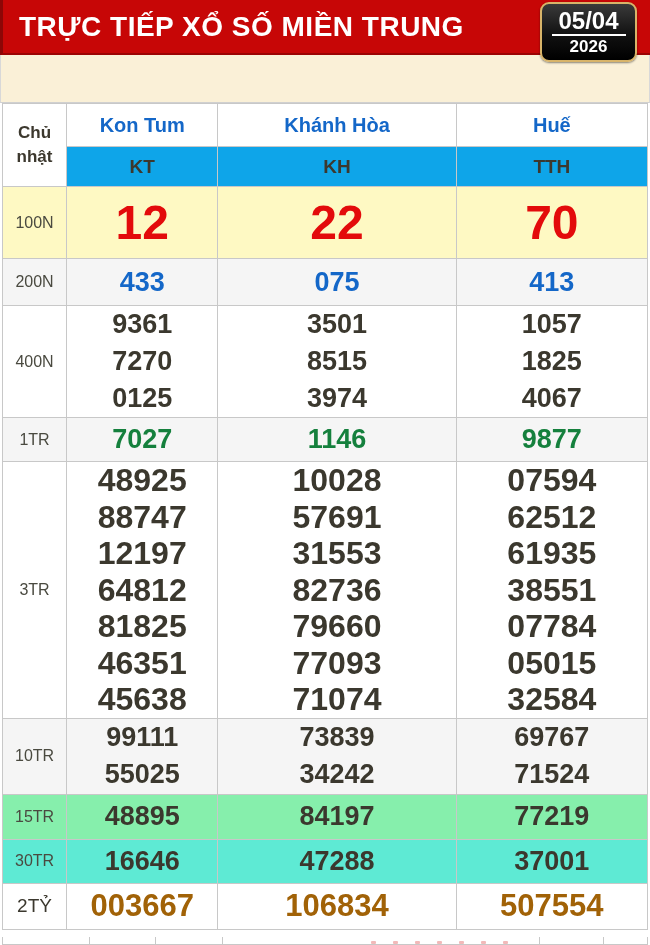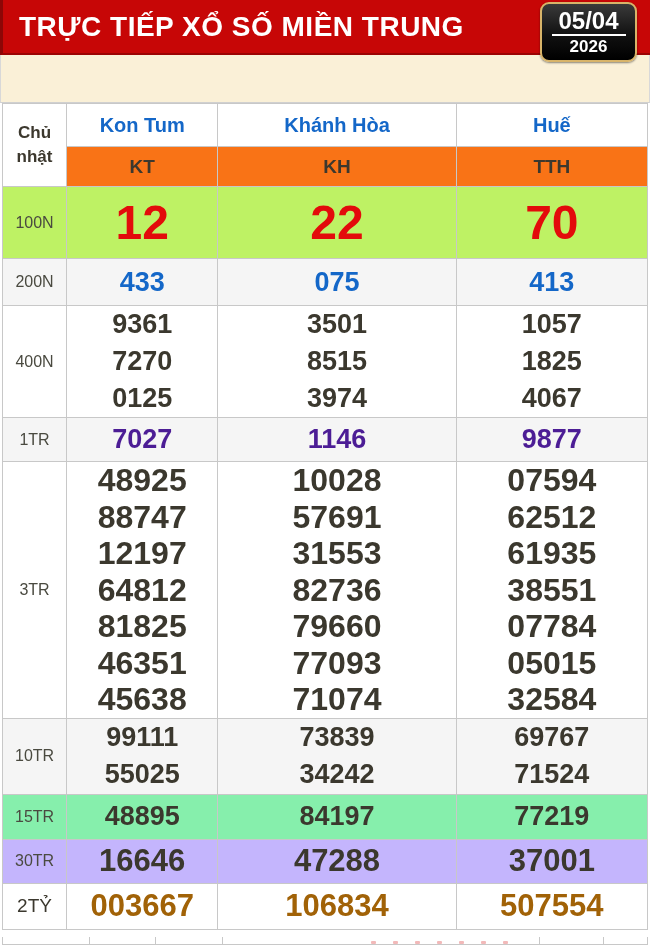--- a/index.html
+++ b/index.html
@@ -57,7 +57,7 @@
 
   tr.row-province td { height:43px; background:#fff; }
   .pname { color:#1467c8; font-weight:bold; font-size:20px; }
-  tr.row-code td { height:40px; background:#f97316; color:#3c382e; font-weight:bold; font-size:19px; }
+  tr.row-code td { height:40px; background:#0ea5e9; color:#3c382e; font-weight:bold; font-size:19px; }
   td.weekday { background:#fff; color:#3c382e; font-weight:bold; font-size:17px; line-height:24px; padding:0 6px; }
 
   .plabel { font-size:16px; color:#4a4a40; font-weight:normal; }

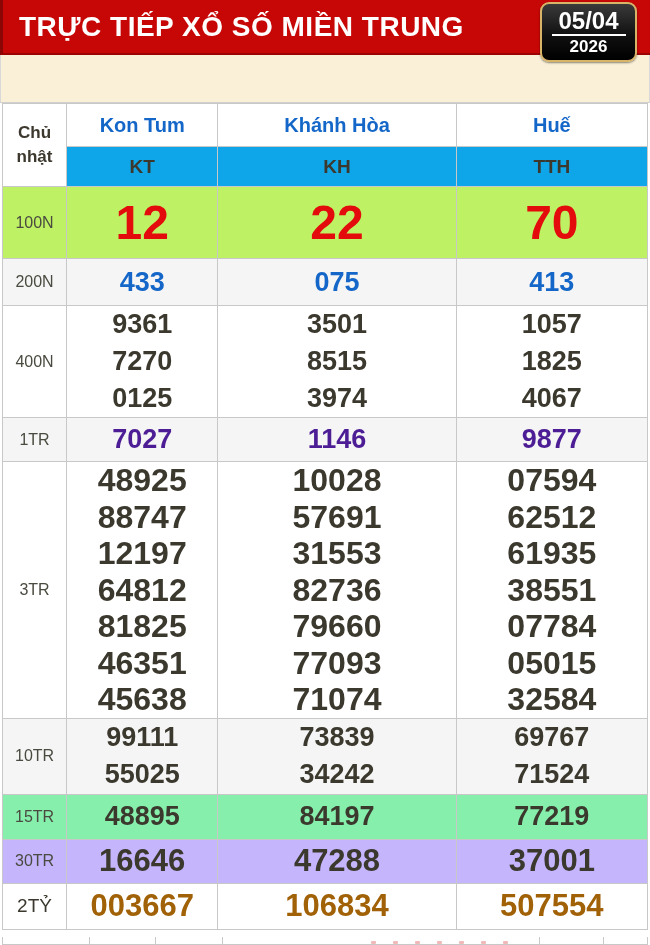--- a/index.html
+++ b/index.html
@@ -64,7 +64,7 @@
   .pv { font-weight:bold; }
   .pv div { line-height:36.5px; }
 
-  tr.r0 td { height:71px; background:#bef264; }
+  tr.r0 td { height:71px; background:#fef9c3; }
   tr.r0 .pv { color:#e30b0b; font-size:48px; }
   tr.r0 .pv div { line-height:71px; }
 

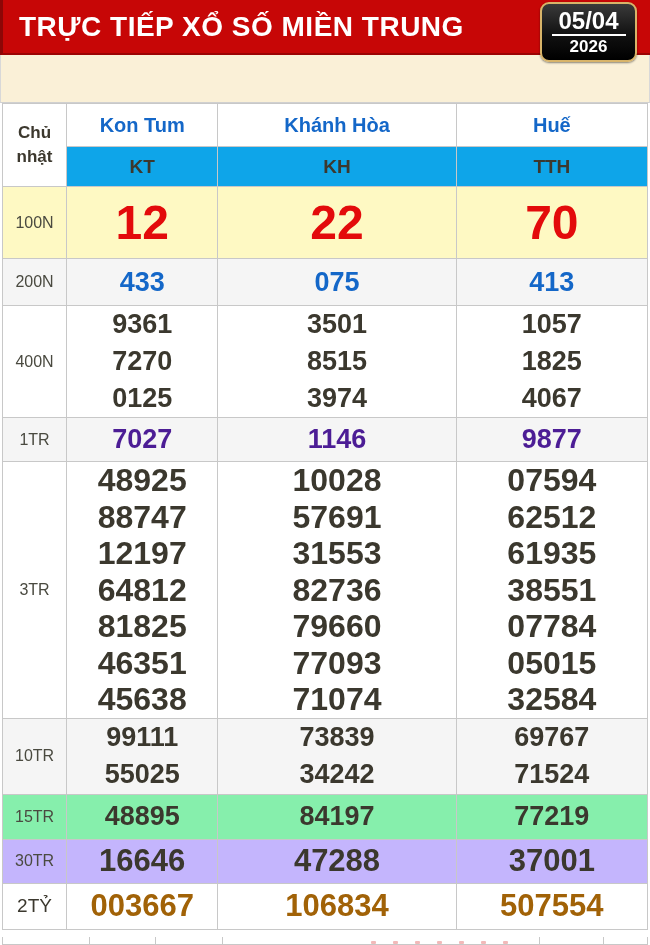--- a/index.html
+++ b/index.html
@@ -76,7 +76,7 @@
   tr.r2 .pv div { line-height:37px; }
 
   tr.r3 td { height:44px; background:#f5f5f5; }
-  tr.r3 .pv { color:#4c1d95; font-size:27px; }
+  tr.r3 .pv { color:#15803d; font-size:27px; }
 
   tr.r4 td { height:256px; background:#fff; }
   tr.r4 .pv { color:#3b382e; font-size:32px; }

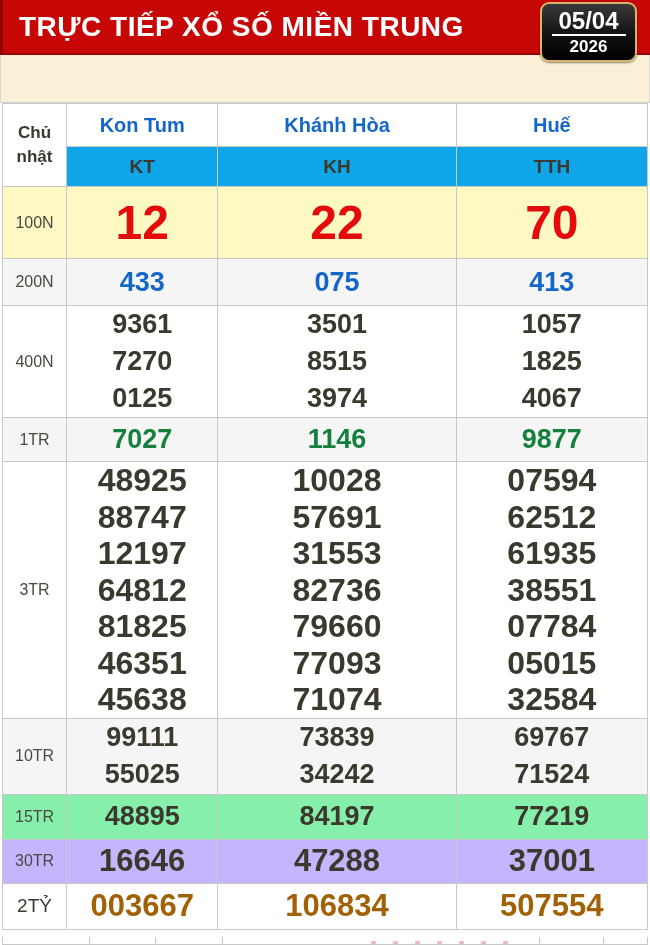--- a/index.html
+++ b/index.html
@@ -89,7 +89,7 @@
   tr.r6 td { height:45px; background:#86efac; }
   tr.r6 .pv { color:#3b382e; font-size:27px; }
 
-  tr.r7 td { height:44px; background:#c4b5fd; }
+  tr.r7 td { height:44px; background:#5eead4; }
   tr.r7 .pv { color:#3b382e; font-size:31px; }
 
   tr.r8 td { height:46px; background:#fff; }

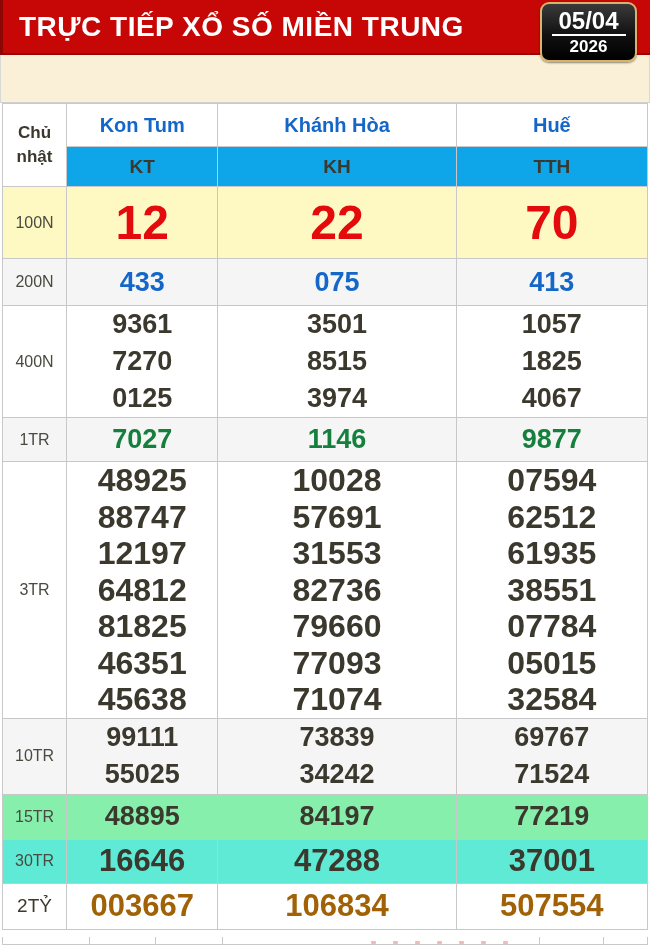--- a/index.html
+++ b/index.html
@@ -90,7 +90,7 @@
   tr.r6 .pv { color:#3b382e; font-size:27px; }
 
   tr.r7 td { height:44px; background:#5eead4; }
-  tr.r7 .pv { color:#3b382e; font-size:31px; }
+  tr.r7 .pv { color:#3b382e; font-size:27px; }
 
   tr.r8 td { height:46px; background:#fff; }
   tr.r8 .pv { color:#a16207; font-size:31px; }

